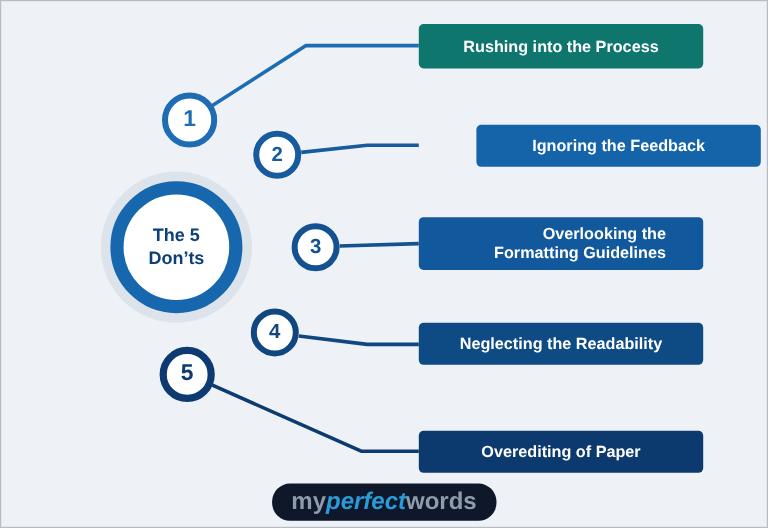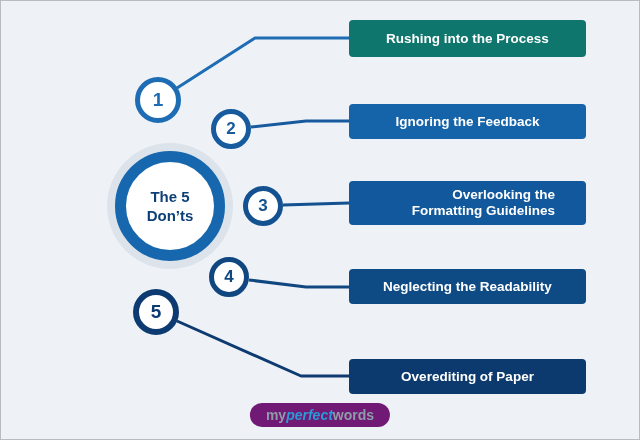--- a/index.html
+++ b/index.html
@@ -41,7 +41,7 @@
     color:#ffffff; font-weight:bold; font-size:13.5px; text-align:center; line-height:16px;
   }
   .box1{top:19px;  height:37px;}
-  .box2{top:103px; height:35px;}
+  .box2{top:103px; height:35px;margin-left:48px;}
   .box3{top:180px; height:44px;text-align:right;}
   .box3 span{max-width:175px;}
   .box4{top:268px; height:35px;}

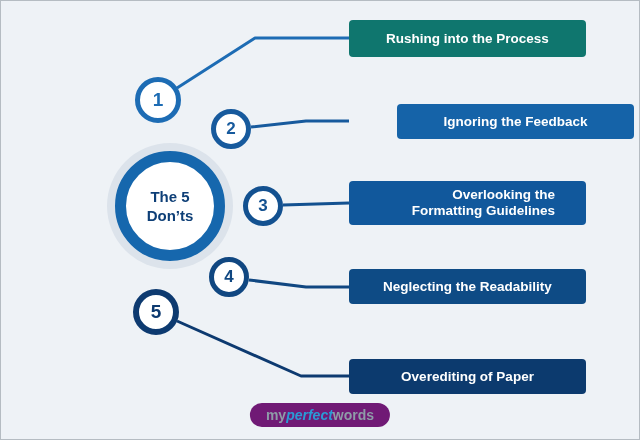--- a/index.html
+++ b/index.html
@@ -13,7 +13,7 @@
 
   
   .center-wrap{
-    position:absolute; left:114px; top:150px; width:110px; height:110px;
+    position:absolute; left:91px; top:150px; width:110px; height:110px;
     box-sizing:border-box; border-radius:50%;
     background:#ffffff; border:11px solid #1667ad;
     box-shadow:0 0 0 8px #dce3eb;

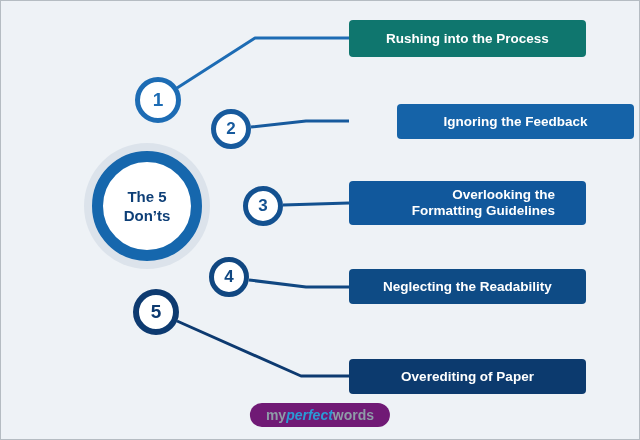--- a/index.html
+++ b/index.html
@@ -50,8 +50,8 @@
   
   .logo{
     position:absolute; left:50%; top:402px; transform:translateX(-50%);
-    background:#701a75; border-radius:15px; padding:4px 16px;
-    font-size:14px; white-space:nowrap;
+    background:#0f172a; border-radius:15px; padding:4px 16px;
+    font-size:20px; white-space:nowrap;
   }
   .logo .l1,.logo .l3{color:#8e9ca8; font-weight:bold;}
   .logo .l2{color:#2a9bd6; font-weight:bold; font-style:italic;}

